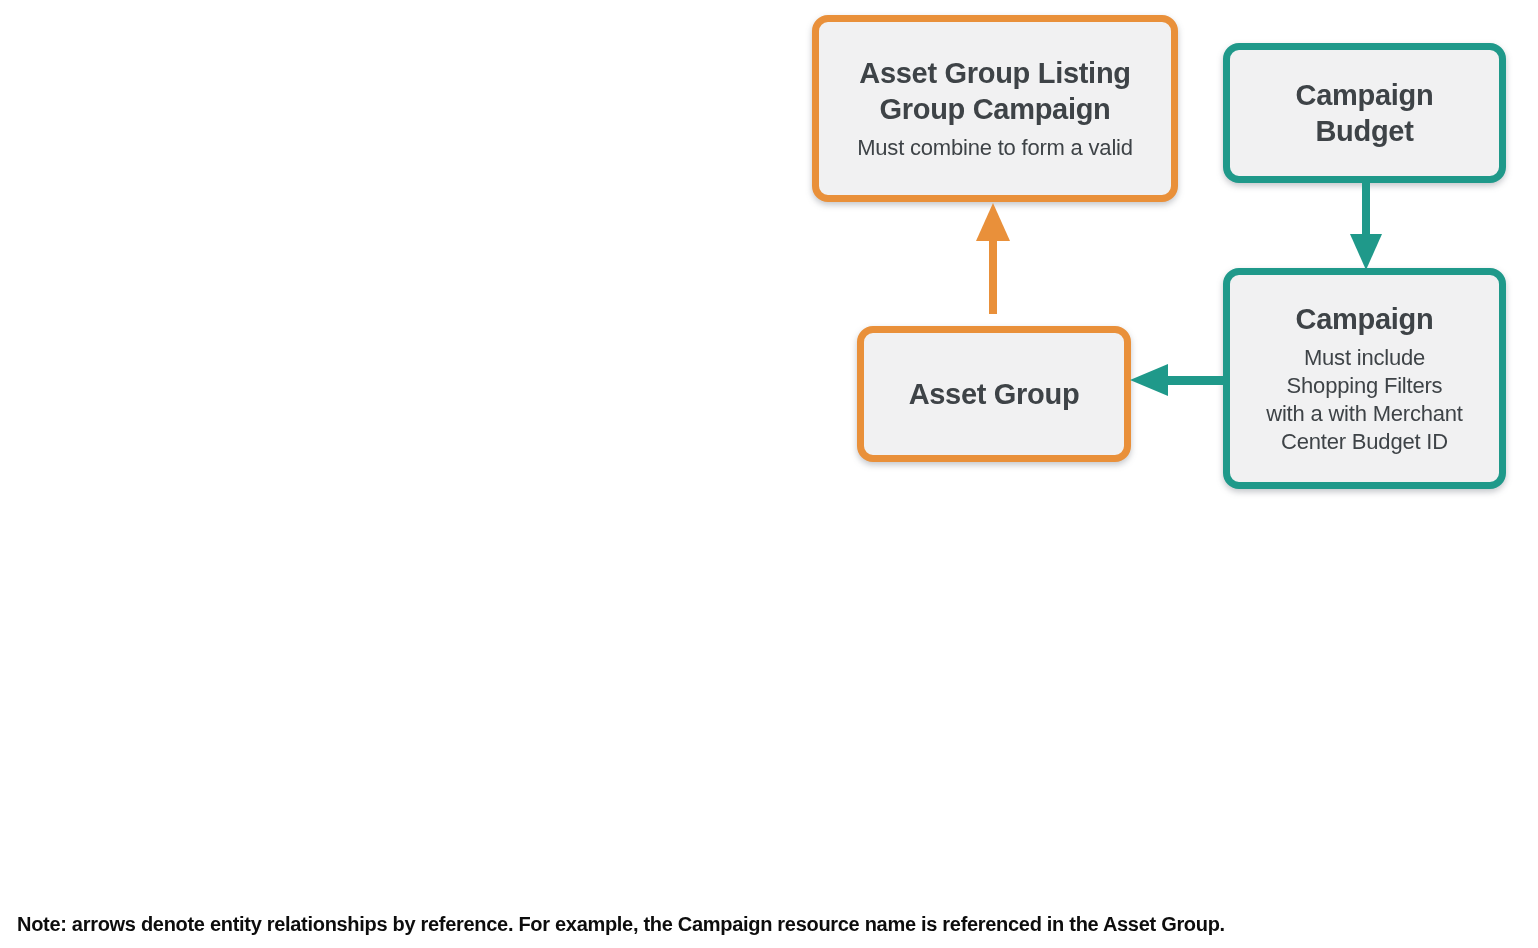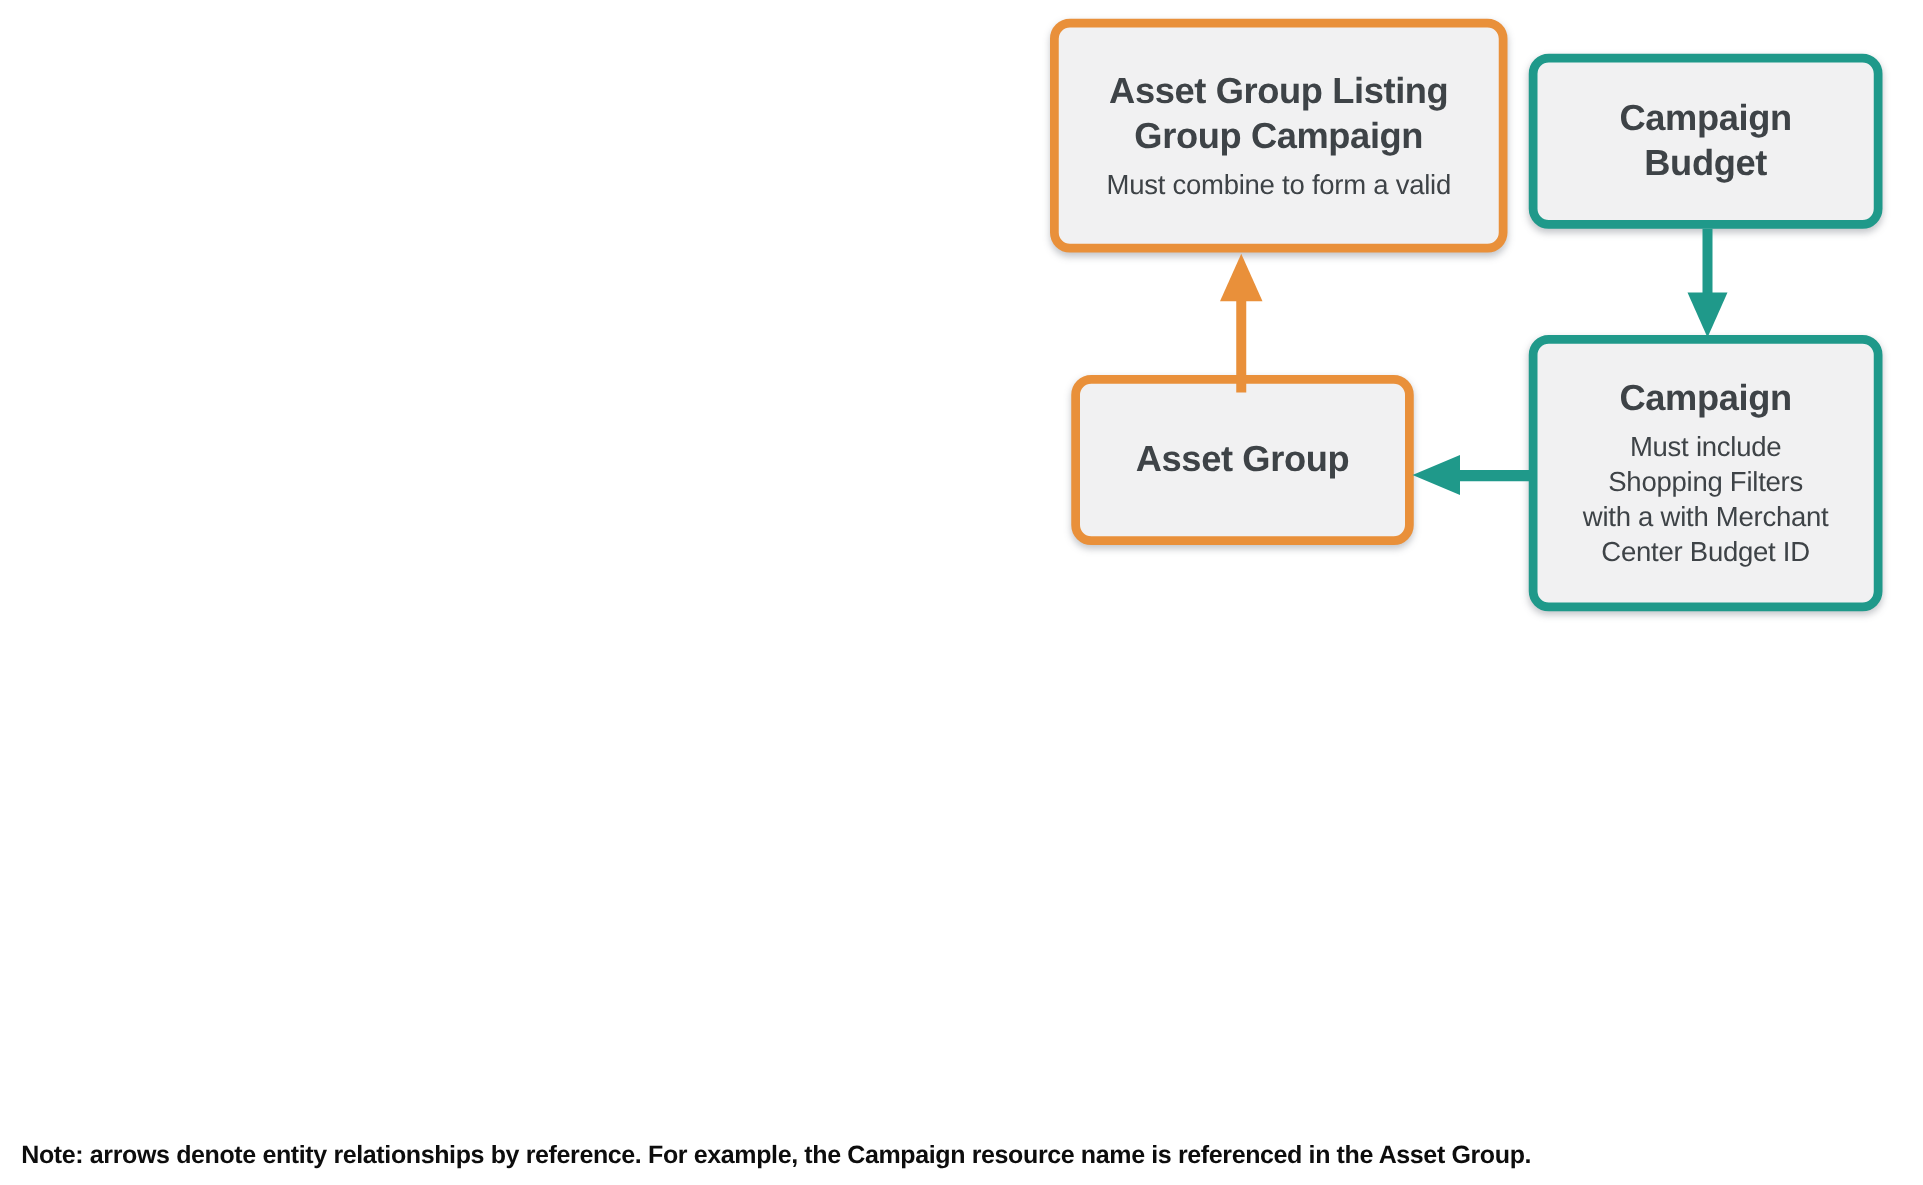--- a/index.html
+++ b/index.html
@@ -49,7 +49,7 @@
   }
 
   
-  #node-filters   { left: 840px;  top: 15px;  width: 366px; height: 187px; }
+  #node-filters   { left: 812px;  top: 15px;  width: 366px; height: 187px; }
   #node-budget    { left: 1223px; top: 43px;  width: 283px; height: 140px; }
   #node-asset     { left: 857px;  top: 300px; width: 274px; height: 136px; }
   #node-campaign  { left: 1223px; top: 268px; width: 283px; height: 221px; }

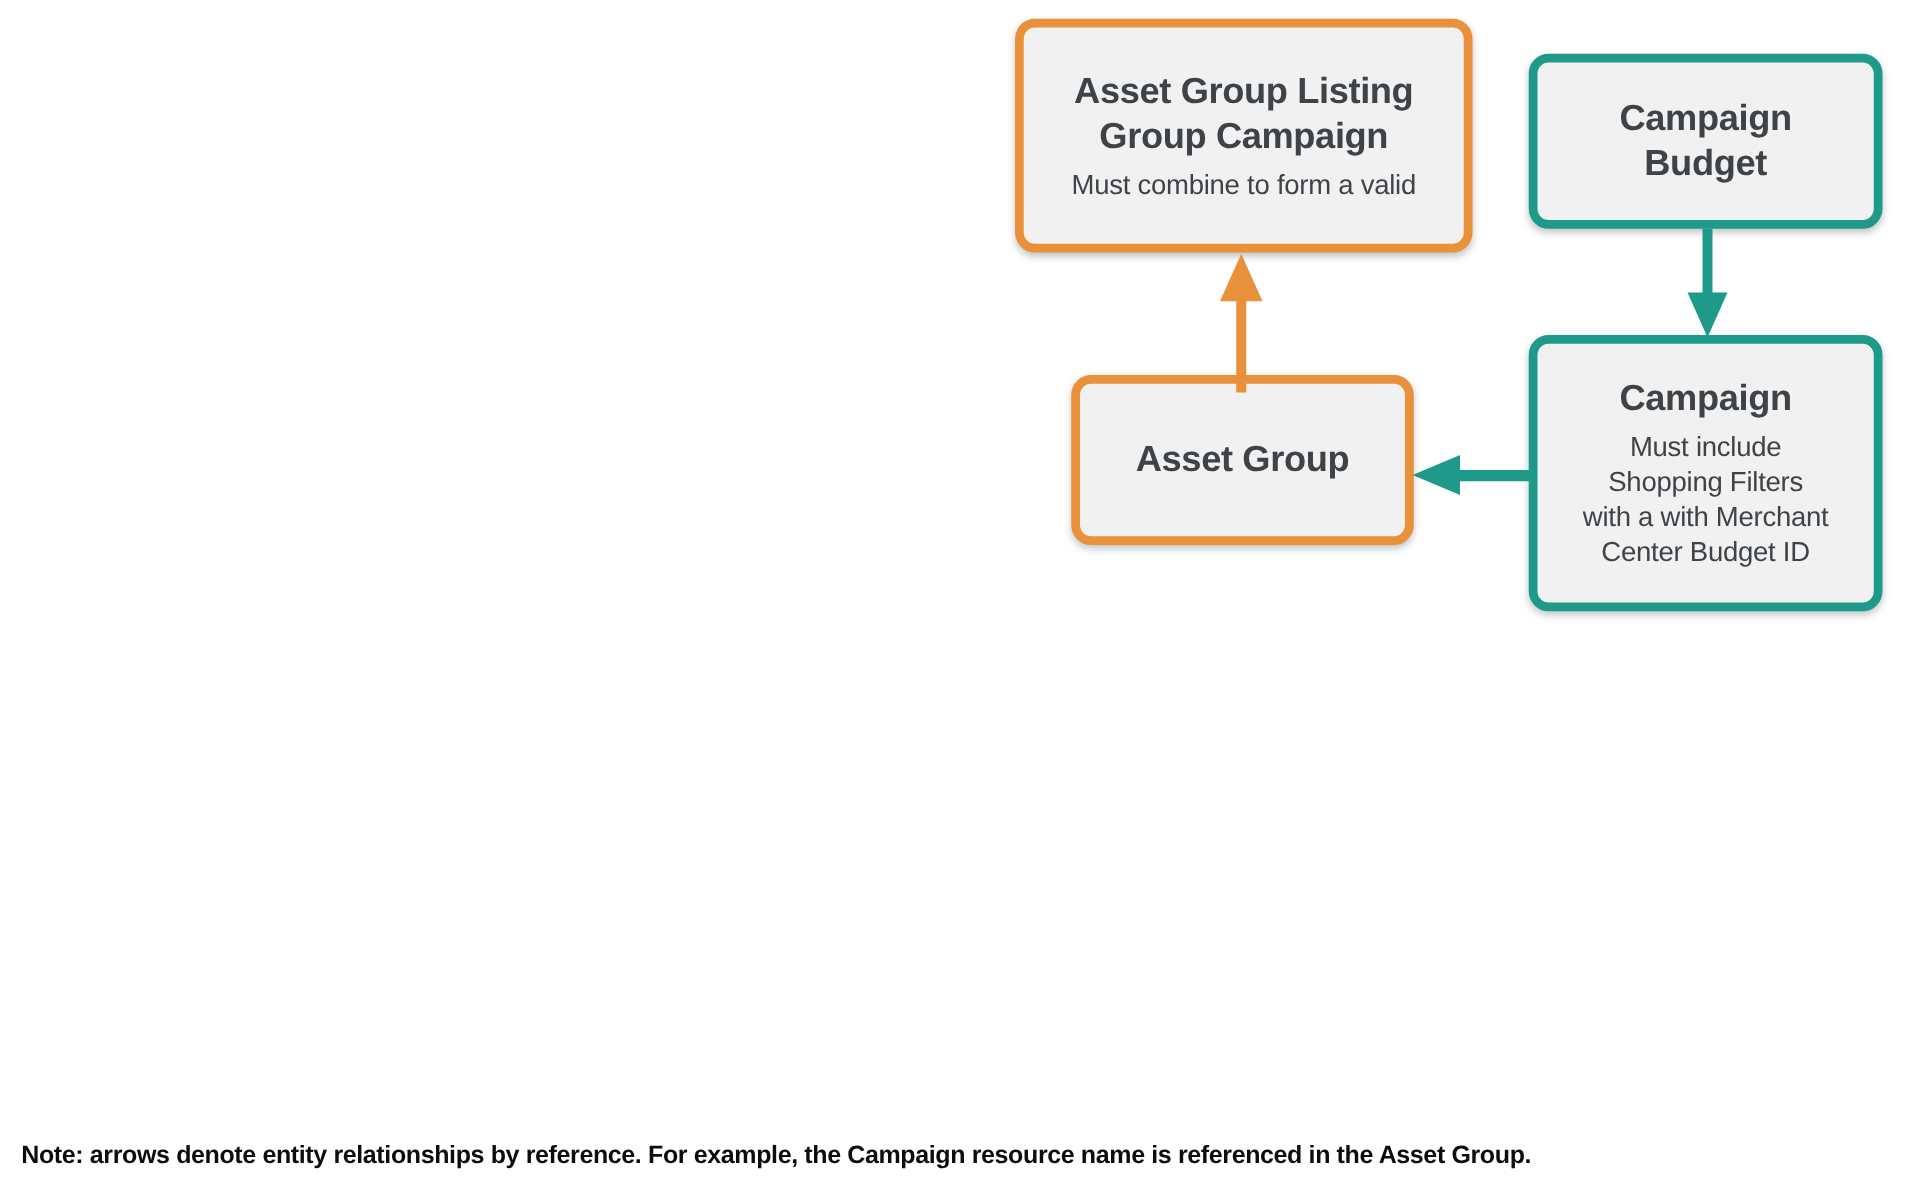--- a/index.html
+++ b/index.html
@@ -51,7 +51,7 @@
   
   #node-filters   { left: 812px;  top: 15px;  width: 366px; height: 187px; }
   #node-budget    { left: 1223px; top: 43px;  width: 283px; height: 140px; }
-  #node-asset     { left: 857px;  top: 300px; width: 274px; height: 136px; }
+  #node-asset     { left: 857px;  top: 326px; width: 274px; height: 136px; }
   #node-campaign  { left: 1223px; top: 268px; width: 283px; height: 221px; }
 
   

